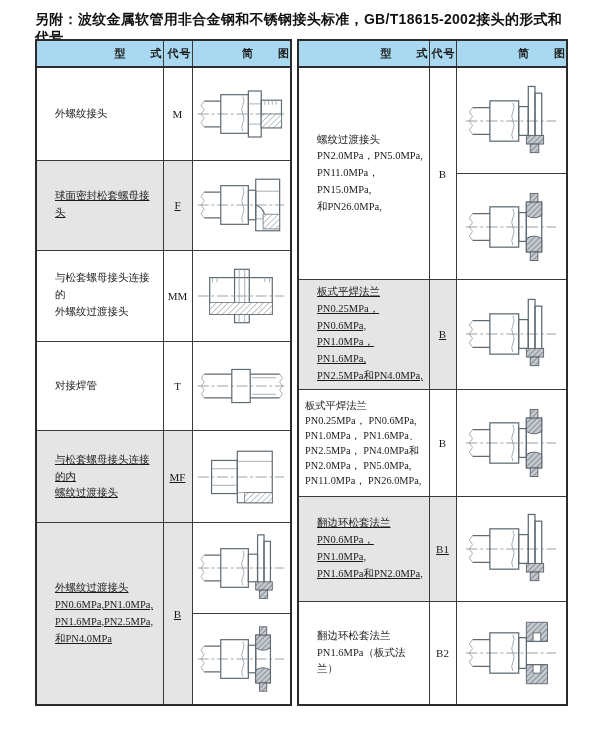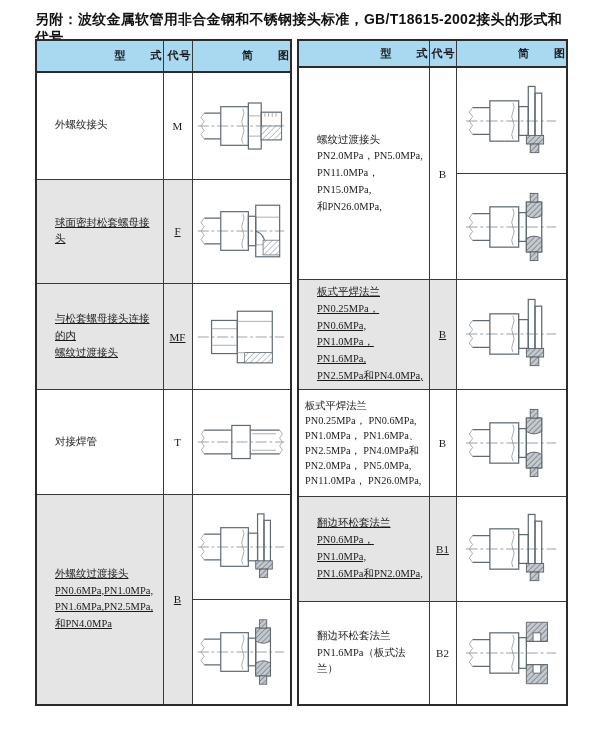--- a/index.html
+++ b/index.html
@@ -134,6 +134,21 @@
         </svg>
       </td>
     </tr>
+    <tr style="height:90px">
+      <td class="type">与松套螺母接头连接的
+外螺纹过渡接头</td>
+      <td class="code">MM</td>
+      <td class="diag-cell">
+        <svg class="diag" width="92" height="78" viewBox="0 0 100 80" aria-label="male-thread-transition-nipple-drawing">
+          <use href="#g-cl"></use>
+          <rect class="ln" x="16" y="20" width="68" height="40"></rect>
+          <rect class="ln" x="43" y="11" width="16" height="58"></rect>
+          <path class="thin" d="M48 11 V69 M54 11 V69"></path>
+          <path class="thin" d="M19 20 v5 M24 20 v5 M76 20 v5 M81 20 v5"></path>
+          <rect class="ht" x="16" y="47" width="68" height="13"></rect>
+        </svg>
+      </td>
+    </tr>
     <tr style="height:91px">
       <td class="type hl">与松套螺母接头连接的内
 螺纹过渡接头</td>

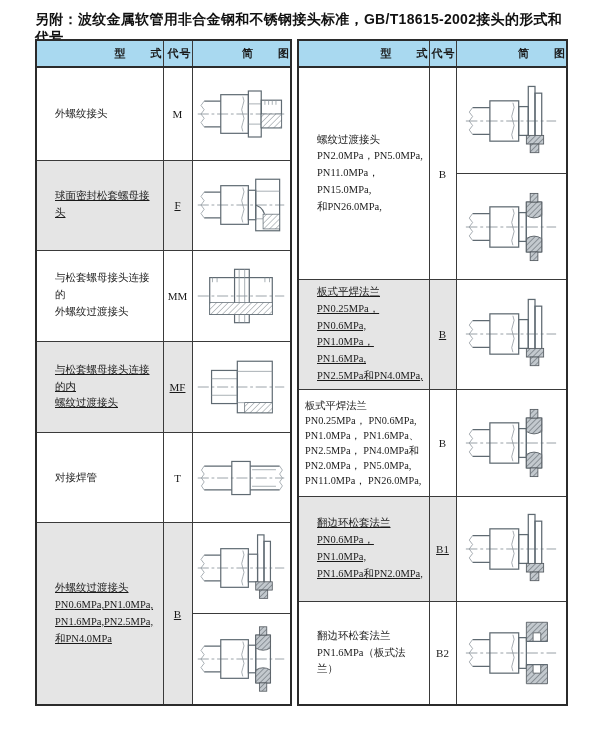--- a/index.html
+++ b/index.html
@@ -149,21 +149,6 @@
         </svg>
       </td>
     </tr>
-    <tr style="height:91px">
-      <td class="type hl">与松套螺母接头连接的内
-螺纹过渡接头</td>
-      <td class="code hl">MF</td>
-      <td class="diag-cell">
-        <svg class="diag" width="92" height="78" viewBox="0 0 100 80" aria-label="female-thread-transition-fitting-drawing">
-          <use href="#g-cl"></use>
-          <rect class="ln" x="18" y="22" width="28" height="36"></rect>
-          <path class="thin" d="M18 31 H46 M18 49 H46"></path>
-          <rect class="ln" x="46" y="12" width="38" height="56"></rect>
-          <path class="thin" d="M46 23 H84 M46 57 H84"></path>
-          <rect class="ht" x="54" y="57" width="30" height="11"></rect>
-        </svg>
-      </td>
-    </tr>
     <tr style="height:89px">
       <td class="type">对接焊管</td>
       <td class="code">T</td>
@@ -176,6 +161,21 @@
           <path class="ln" d="M60 27 H92 M60 53 H92"></path>
           <path class="thin" d="M92 27 l3 4.4 -3 4.3 3 4.3 -3 4.3 3 4.3 -3 4.4"></path>
           <path class="thin" d="M62 31 h26 M62 49 h26"></path>
+        </svg>
+      </td>
+    </tr>
+    <tr style="height:91px">
+      <td class="type hl">与松套螺母接头连接的内
+螺纹过渡接头</td>
+      <td class="code hl">MF</td>
+      <td class="diag-cell">
+        <svg class="diag" width="92" height="78" viewBox="0 0 100 80" aria-label="female-thread-transition-fitting-drawing">
+          <use href="#g-cl"></use>
+          <rect class="ln" x="18" y="22" width="28" height="36"></rect>
+          <path class="thin" d="M18 31 H46 M18 49 H46"></path>
+          <rect class="ln" x="46" y="12" width="38" height="56"></rect>
+          <path class="thin" d="M46 23 H84 M46 57 H84"></path>
+          <rect class="ht" x="54" y="57" width="30" height="11"></rect>
         </svg>
       </td>
     </tr>

